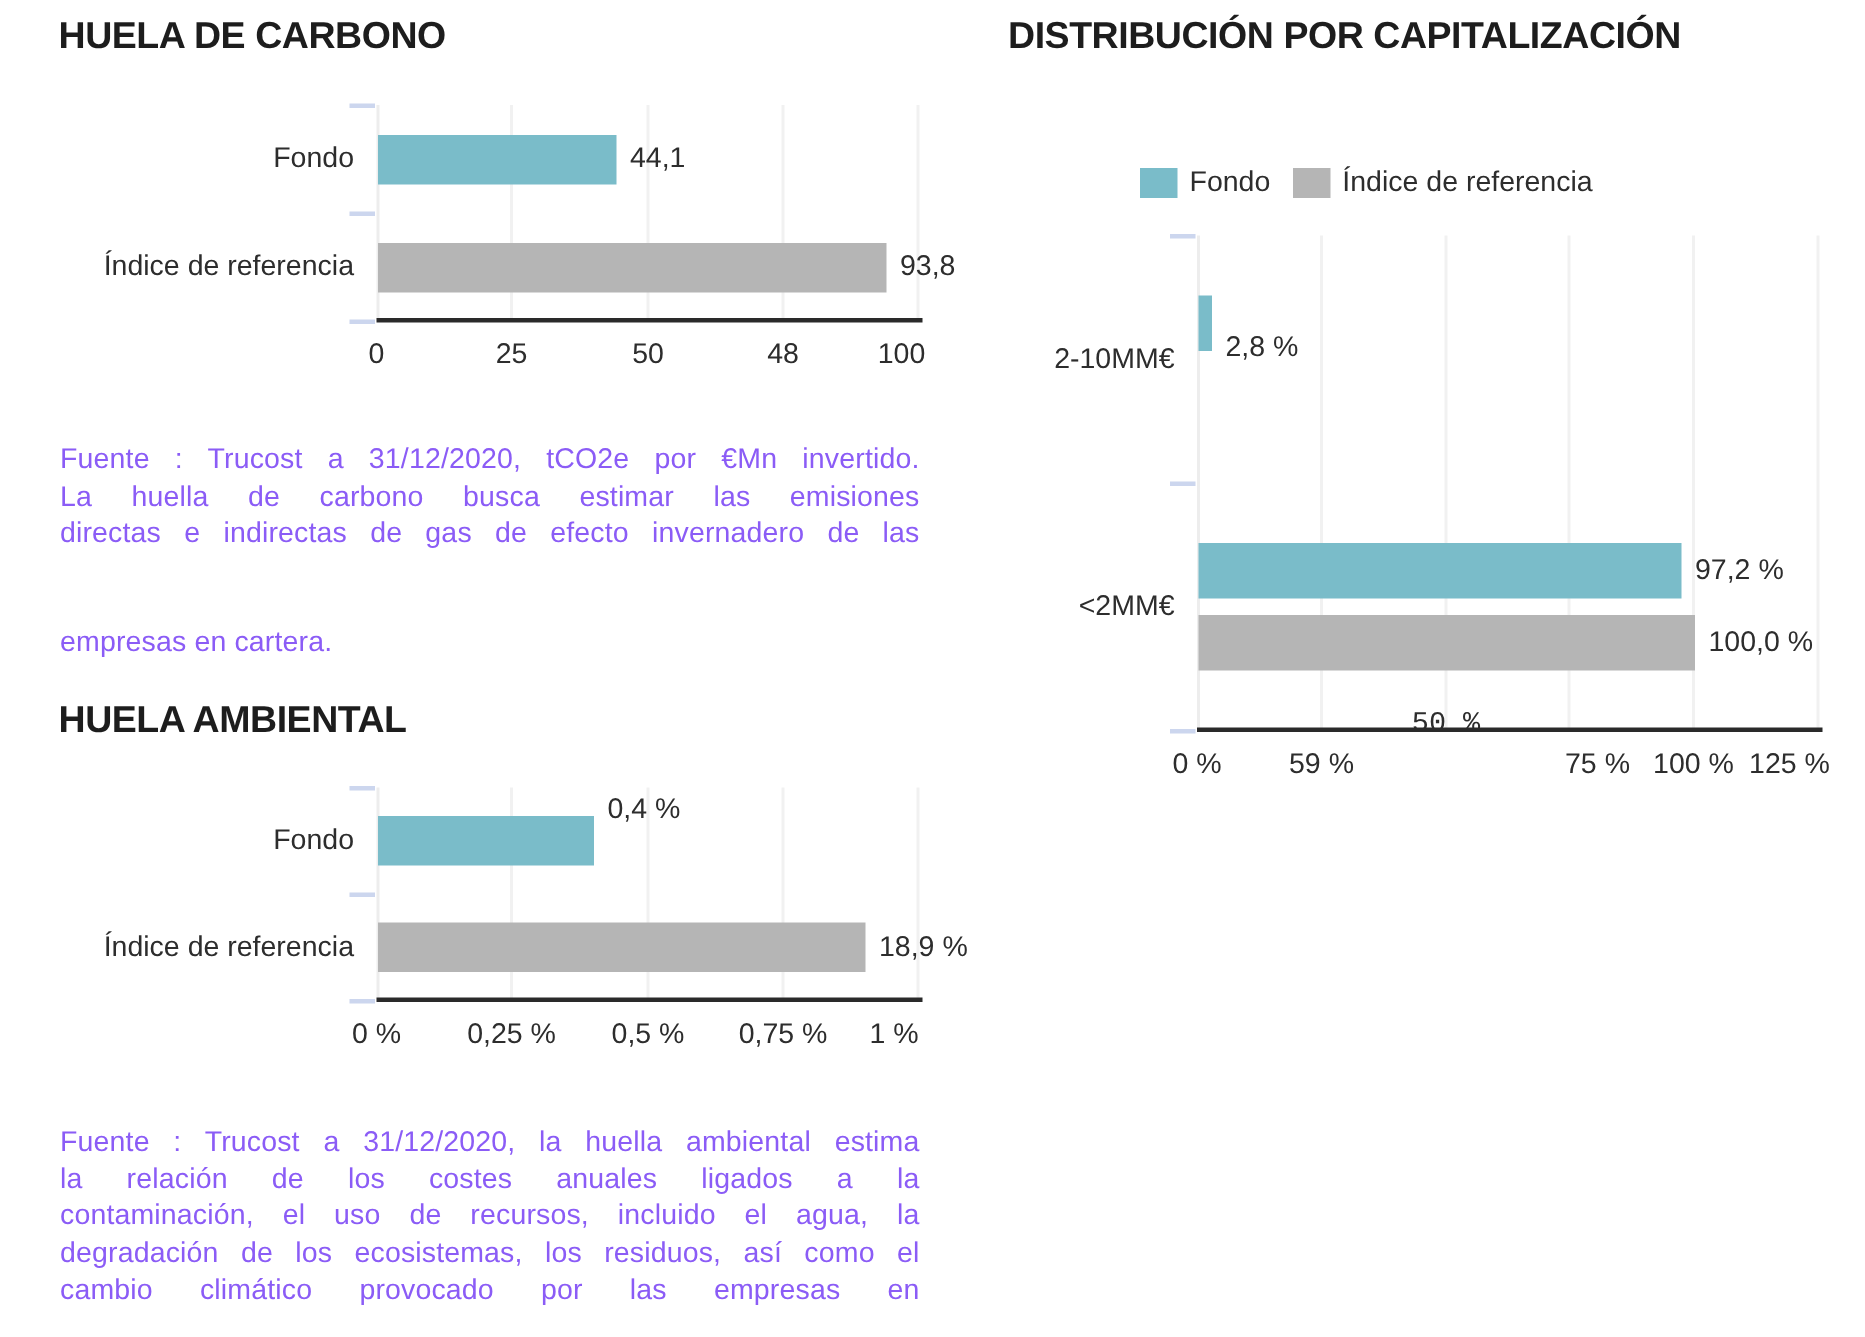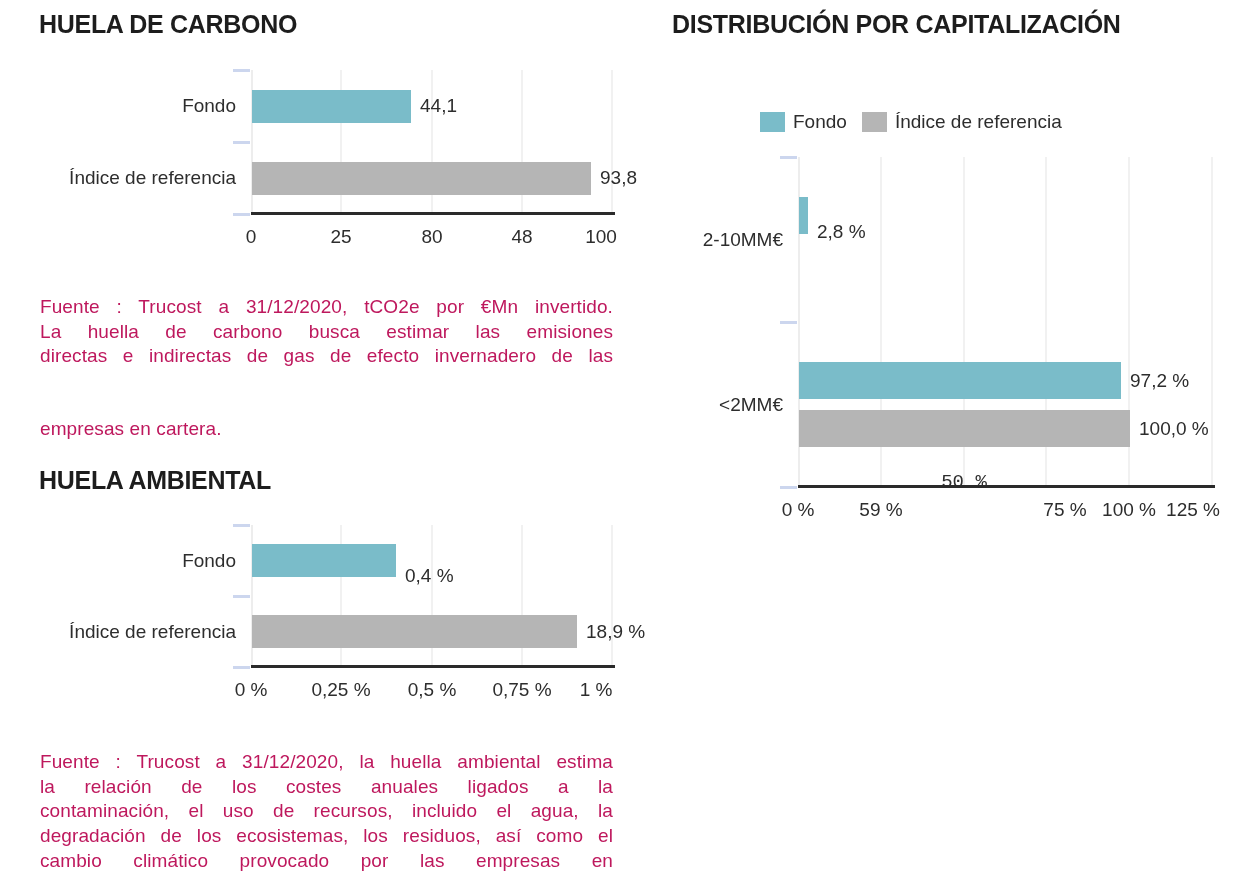--- a/index.html
+++ b/index.html
@@ -43,7 +43,7 @@
       <div class="gridline" style="left: 340px; top: 70px; height: 144px; background: rgb(241, 241, 241);"></div>
       <div class="xticklabel" style="left: 296px; top: 226px;">25</div>
       <div class="gridline" style="left: 431px; top: 70px; height: 144px; background: rgb(241, 241, 241);"></div>
-      <div class="xticklabel" style="left: 387px; top: 226px;">80</div>
+      <div class="xticklabel" style="left: 387px; top: 226px;">50</div>
       <div class="gridline" style="left: 521px; top: 70px; height: 144px; background: rgb(241, 241, 241);"></div>
       <div class="xticklabel" style="left: 477px; top: 226px;">48</div>
       <div class="gridline" style="left: 611px; top: 70px; height: 144px; background: rgb(241, 241, 241);"></div>

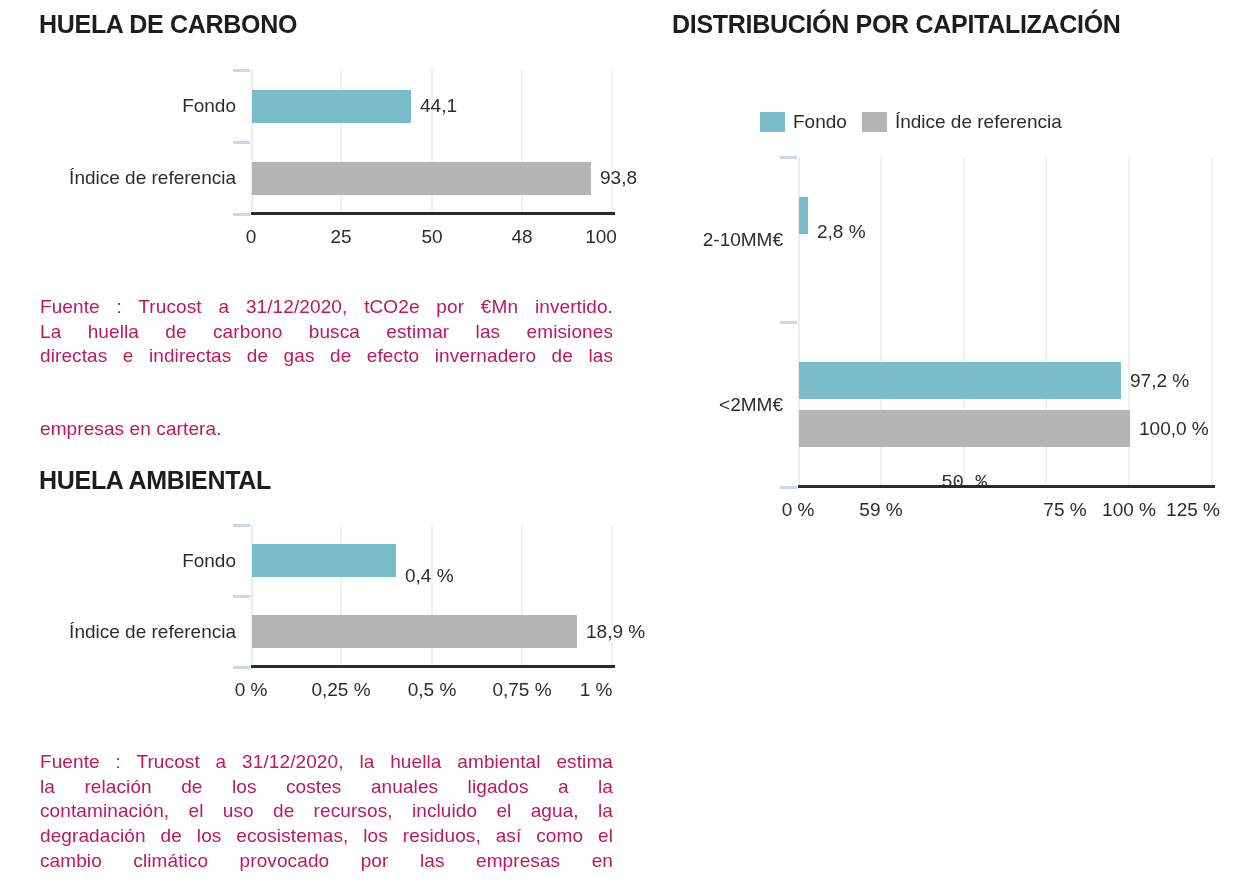--- a/index.html
+++ b/index.html
@@ -22,7 +22,7 @@
   .legend-entry{display:flex;align-items:center;column-gap:8px;}
   .legend-swatch{width:25px;height:20px;}
   .legend-label{font-size:19px;color:#2d2d2d;white-space:nowrap;}
-  .source{position:absolute;width:573px;font-size:19px;color:#be185d;line-height:24.7px;
+  .source{position:absolute;width:573px;font-size:19px;color:#8b5cf6;line-height:24.7px;
           letter-spacing:0.1px;}
   .jline{text-align:justify;text-align-last:justify;}
   .jline.last{text-align-last:left;margin-top:48px;}

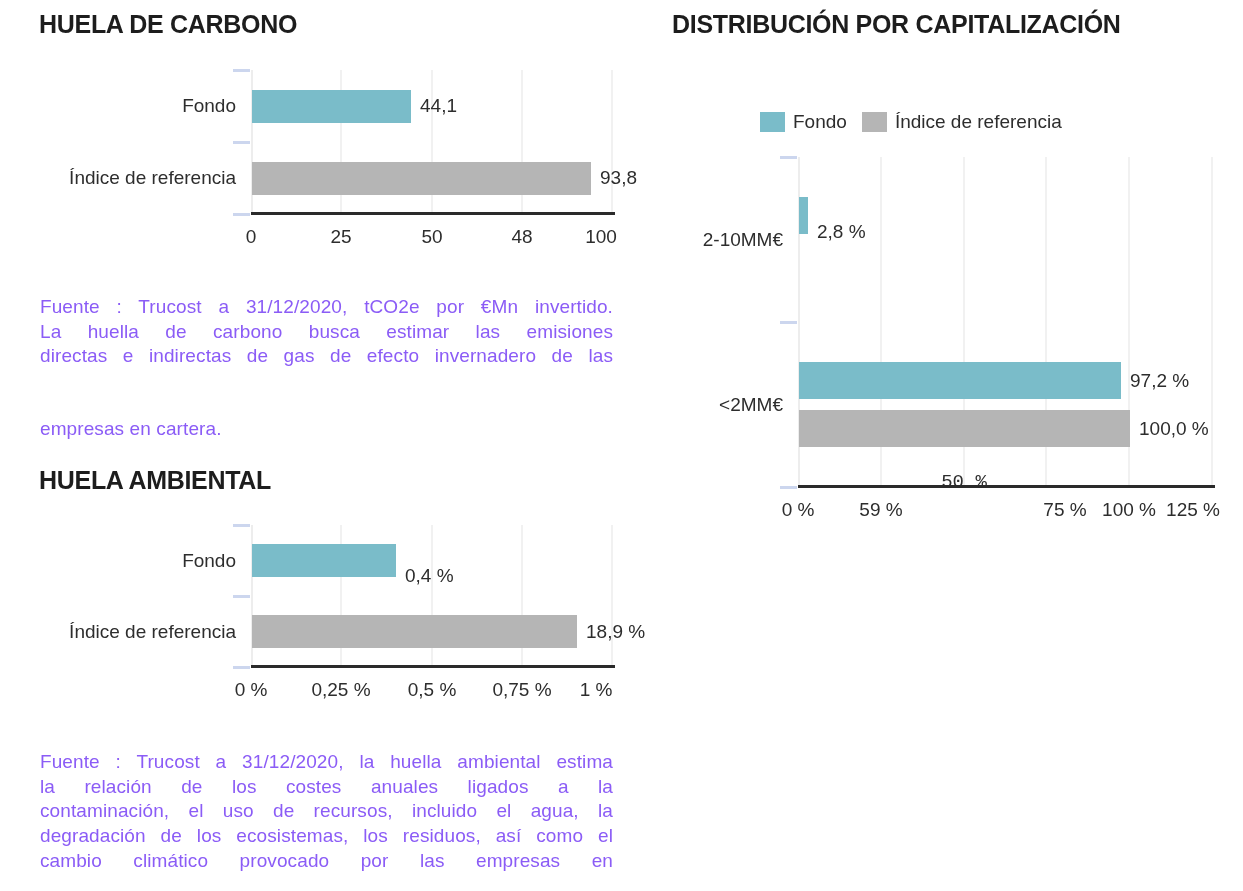--- a/index.html
+++ b/index.html
@@ -77,7 +77,7 @@
       <div class="tickdash" style="left: 233px; top: 666px; background: rgb(204, 214, 238);"></div>
       <div class="catlabel" style="left: 16px; width: 220px; top: 549px;">Fondo</div>
       <div class="bar" style="left: 252px; top: 544px; width: 144px; height: 33px; background: rgb(122, 188, 201);"></div>
-      <div class="vallabel" style="left: 405px; top: 564px;">0,4 %</div>
+      <div class="vallabel" style="left: 405px; top: 528px;">0,4 %</div>
       <div class="catlabel" style="left: 16px; width: 220px; top: 620px;">Índice de referencia</div>
       <div class="bar" style="left: 252px; top: 615px; width: 325px; height: 33px; background: rgb(181, 181, 181);"></div>
       <div class="vallabel" style="left: 586px; top: 620px;">18,9 %</div>

